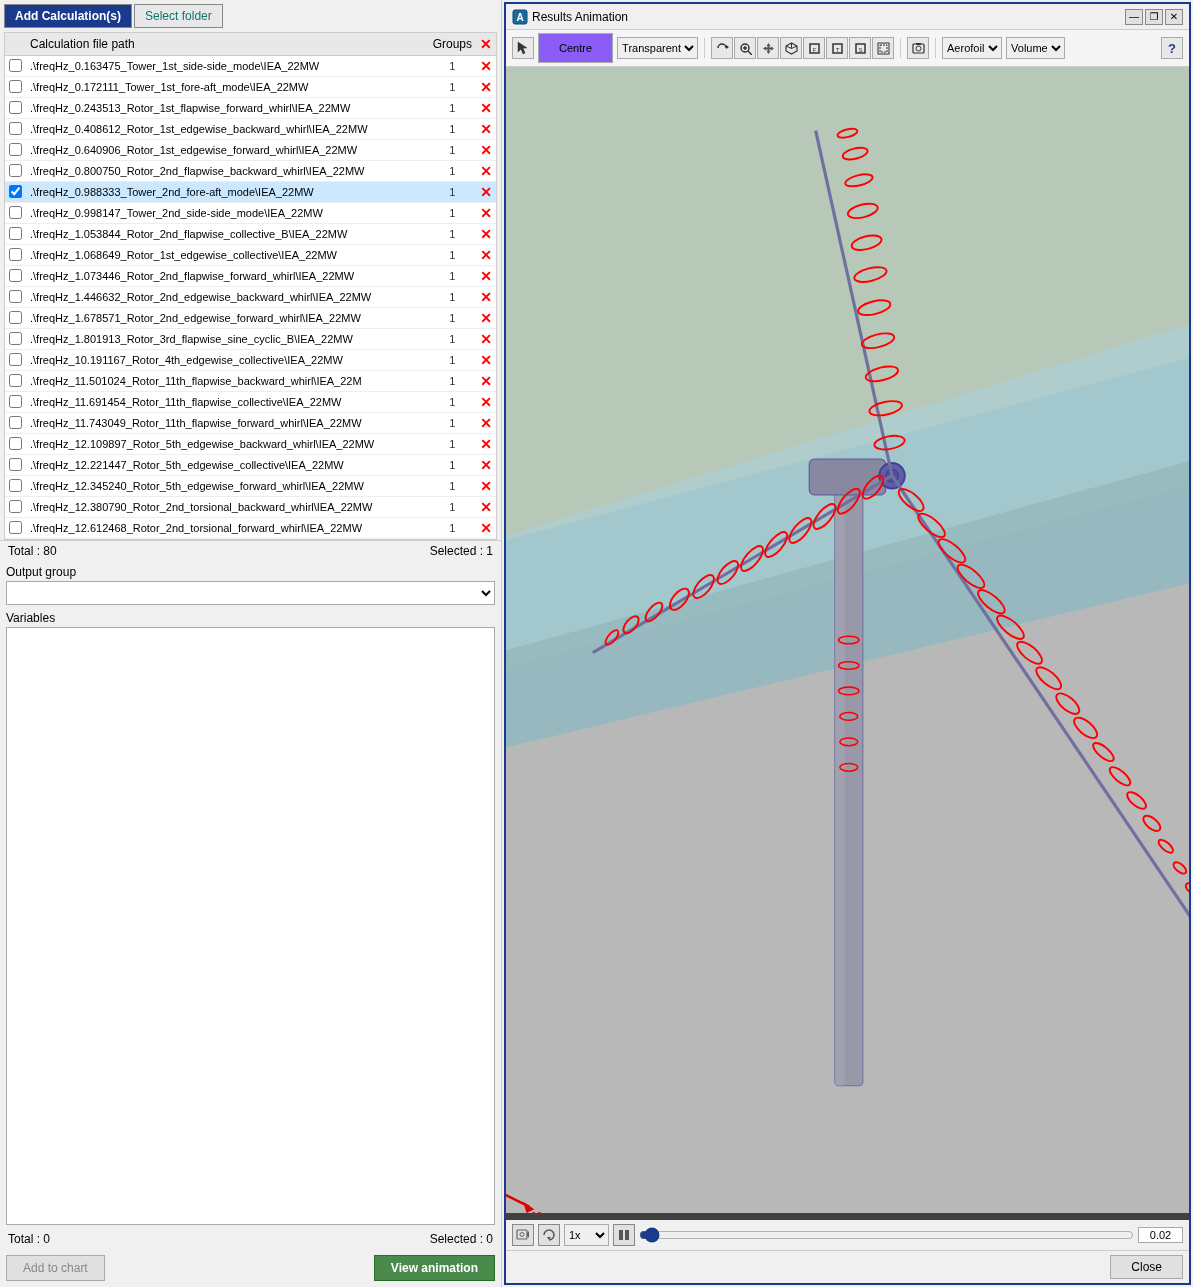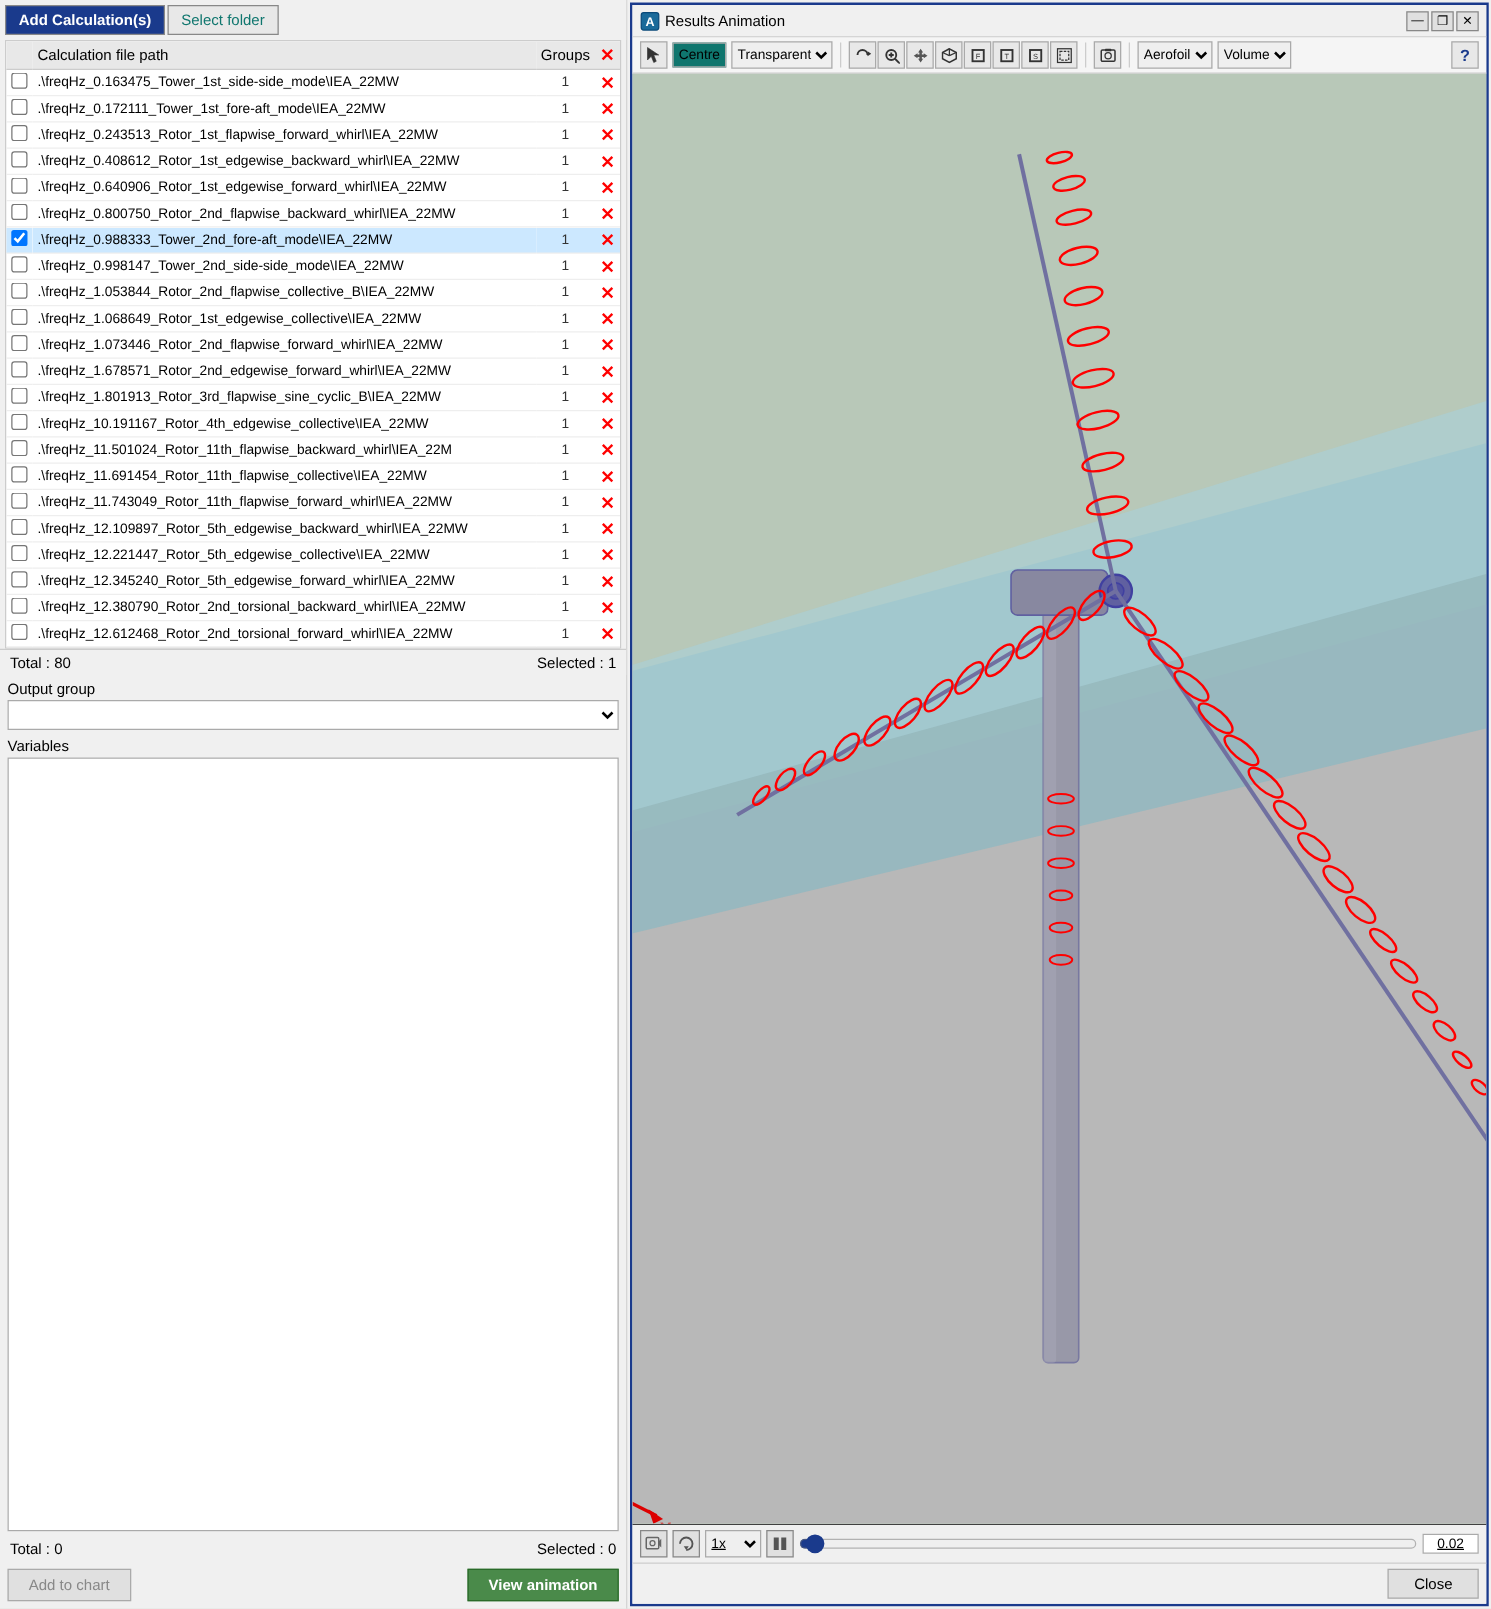--- a/index.html
+++ b/index.html
@@ -260,12 +260,12 @@
     }
 
     .anim-toolbar-btn {
-      padding: 2px 4px;
+      padding: 2px 20px;
       font-size: 11px;
       border: 1px solid #aaa;
-      background: #0f766e;
-      cursor: pointer;
-      height: 20px;
+      background: #8b5cf6;
+      cursor: pointer;
+      height: 30px;
       display: flex;
       align-items: center;
     }

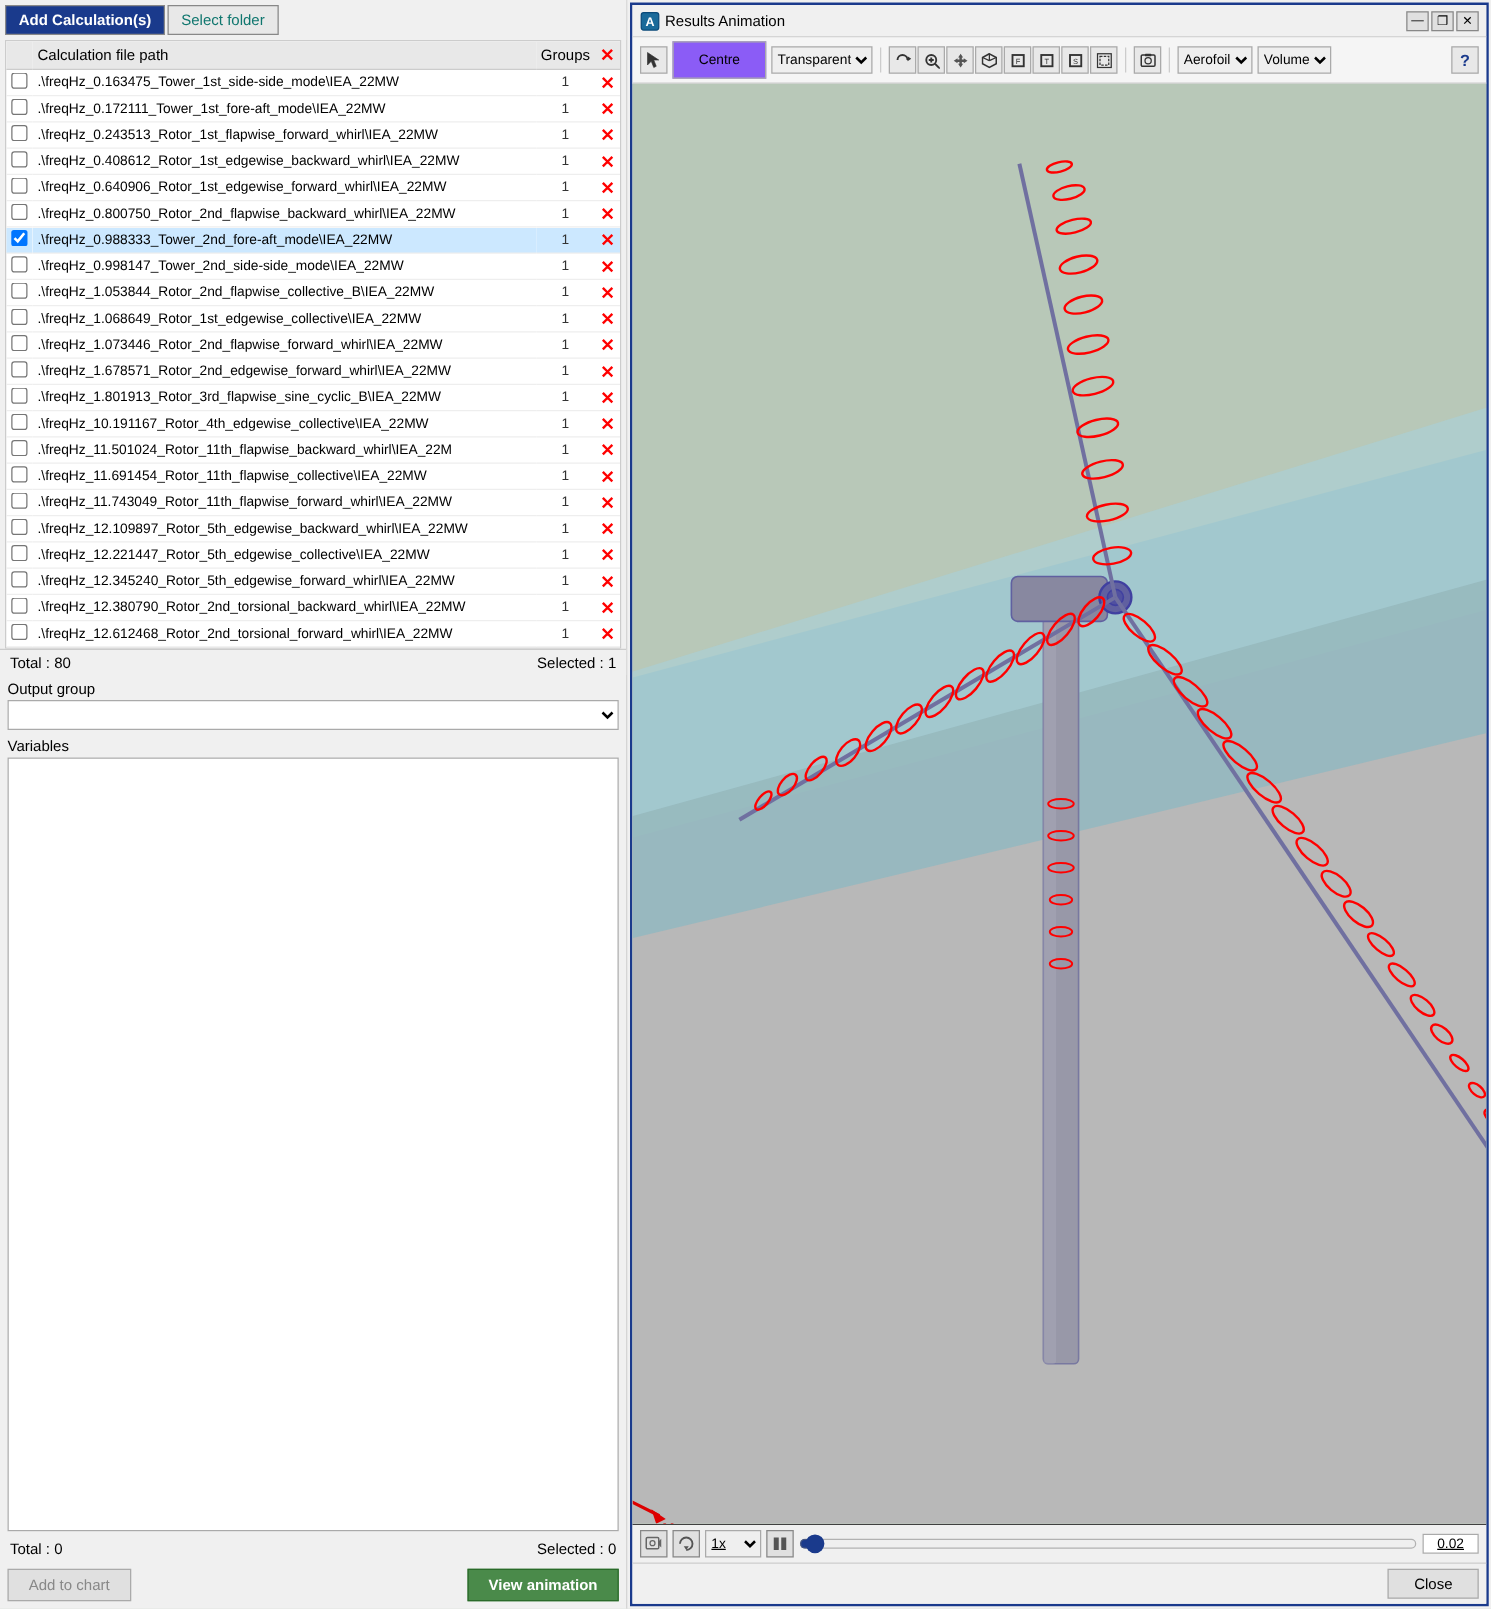--- a/index.html
+++ b/index.html
@@ -522,6 +522,12 @@
           <tr>
             <td class="checkbox-cell"><input type="checkbox" style=""></td>
             <td class="path-cell">.\freqHz_1.073446_Rotor_2nd_flapwise_forward_whirl\IEA_22MW</td>
+            <td class="groups-cell">1</td>
+            <td class="del-cell"><span class="del-x">✕</span></td>
+          </tr>
+          <tr>
+            <td class="checkbox-cell"><input type="checkbox" style=""></td>
+            <td class="path-cell">.\freqHz_1.446632_Rotor_2nd_edgewise_backward_whirl\IEA_22MW</td>
             <td class="groups-cell">1</td>
             <td class="del-cell"><span class="del-x">✕</span></td>
           </tr>

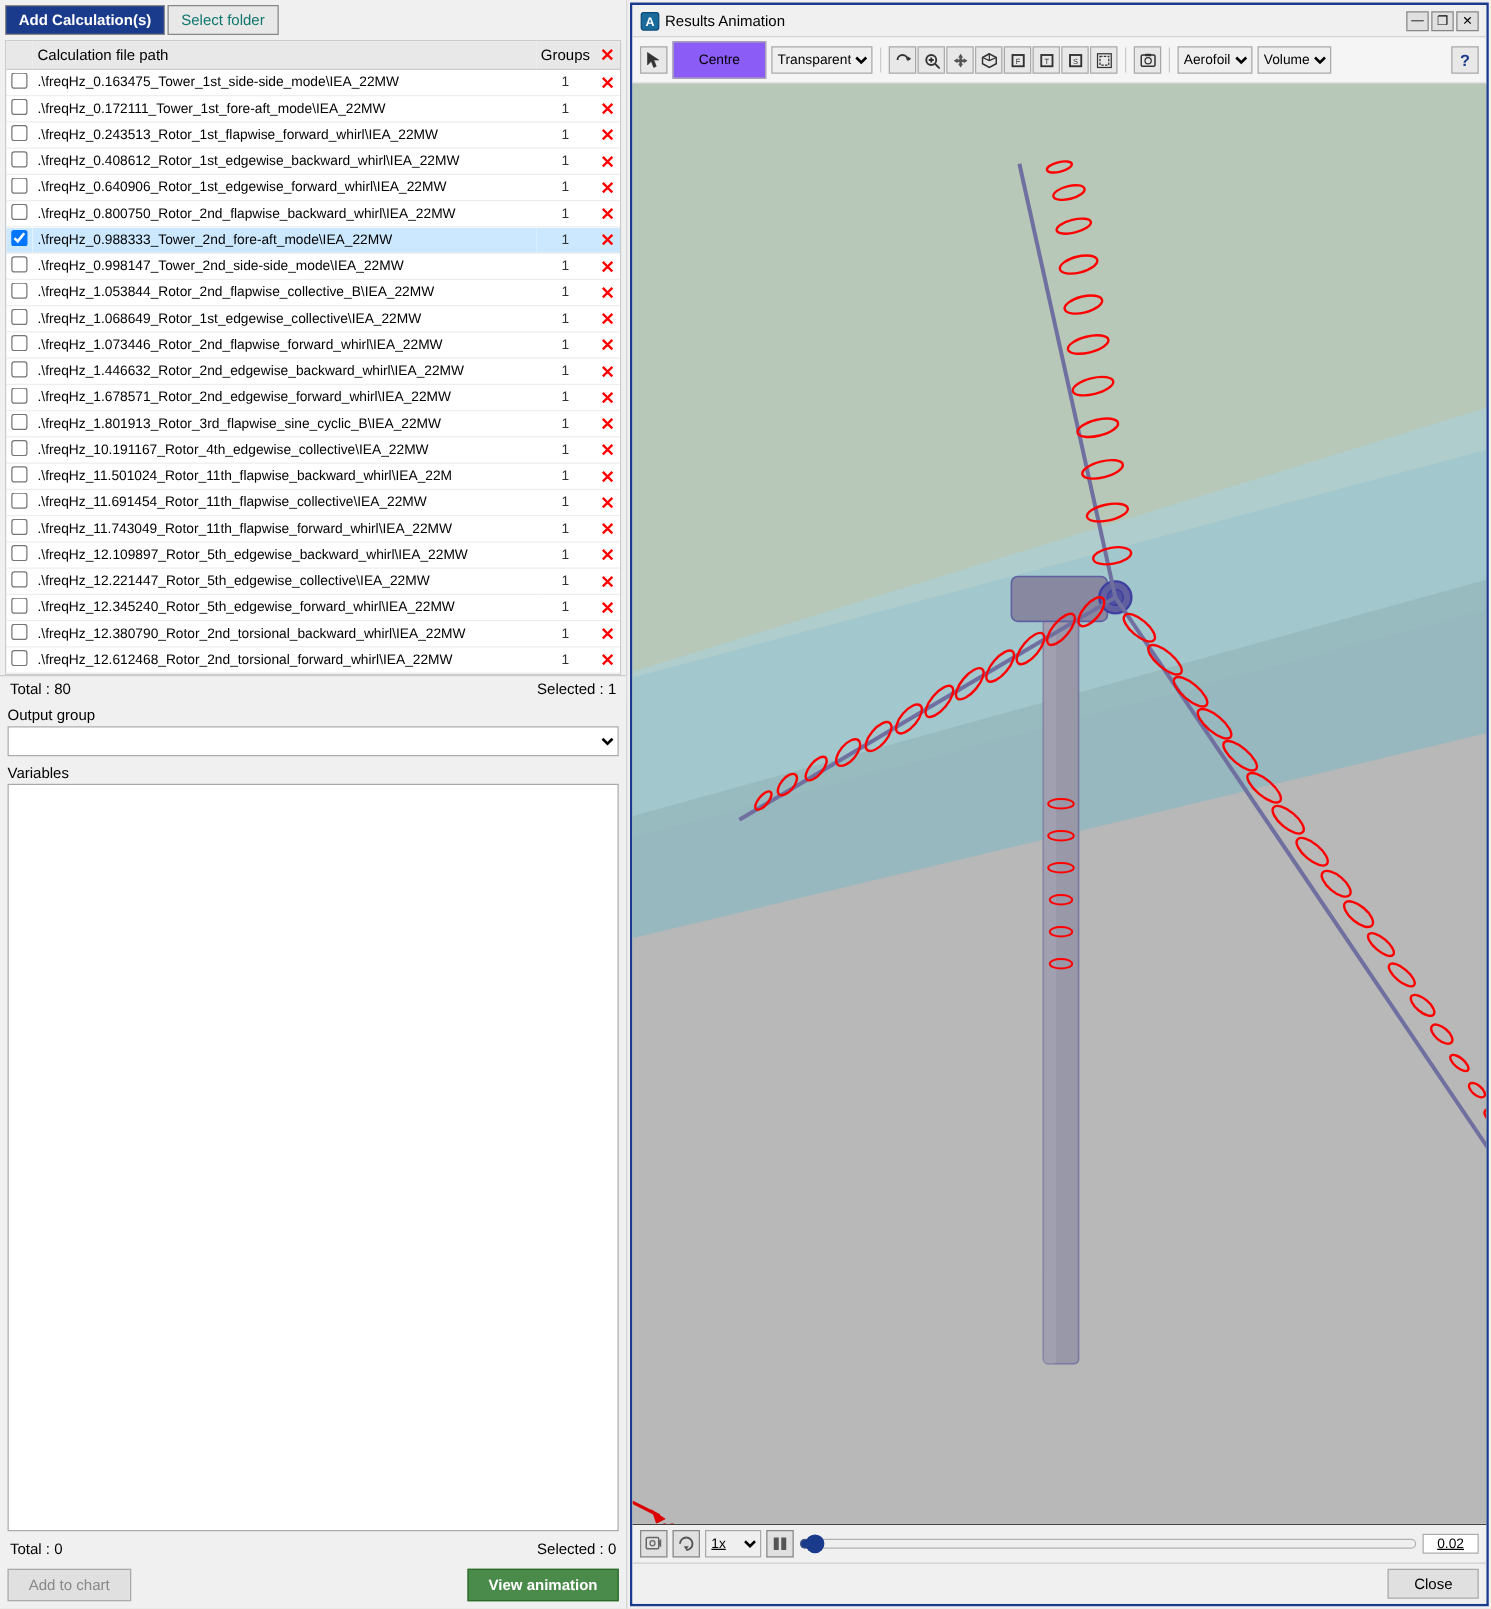--- a/index.html
+++ b/index.html
@@ -349,9 +349,8 @@
       align-items: center;
       gap: 4px;
       padding: 4px 6px;
-      border-top: 1px solid #404040;
+      border-top: 7px solid #404040;
       background: #f0f0f0;
-      text-decoration: underline;
     }
 
     #playback-icon {

